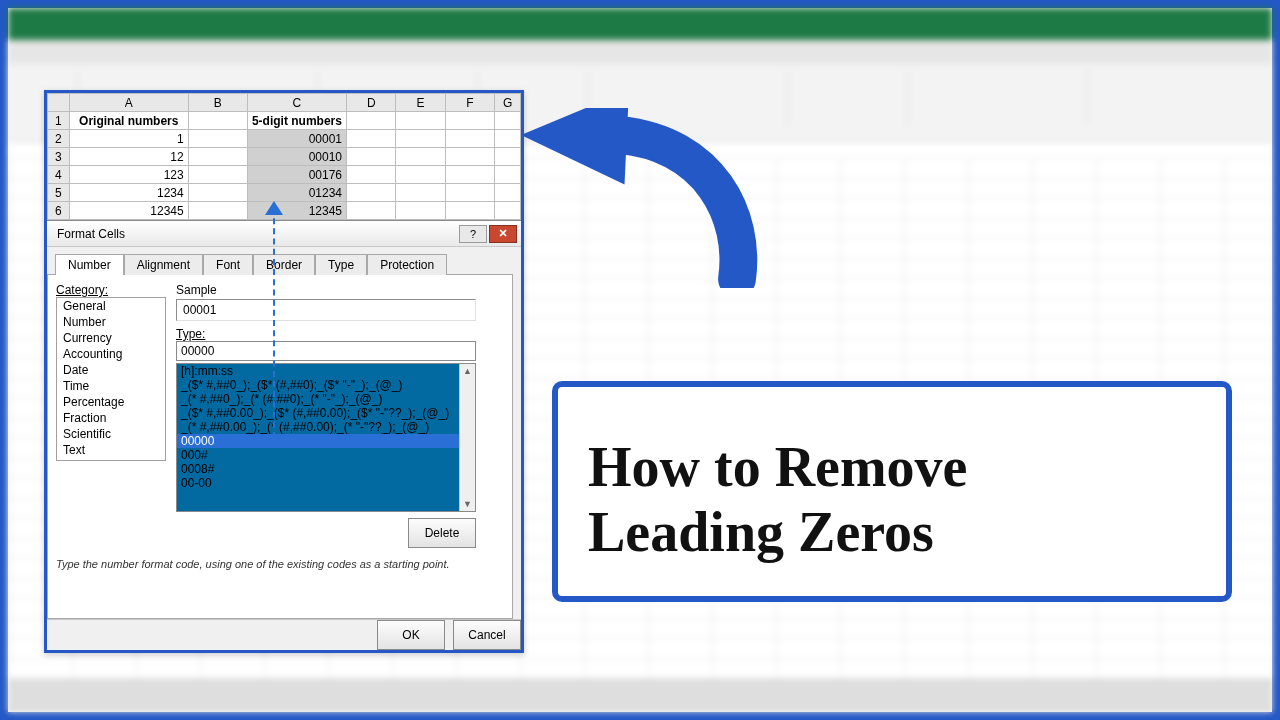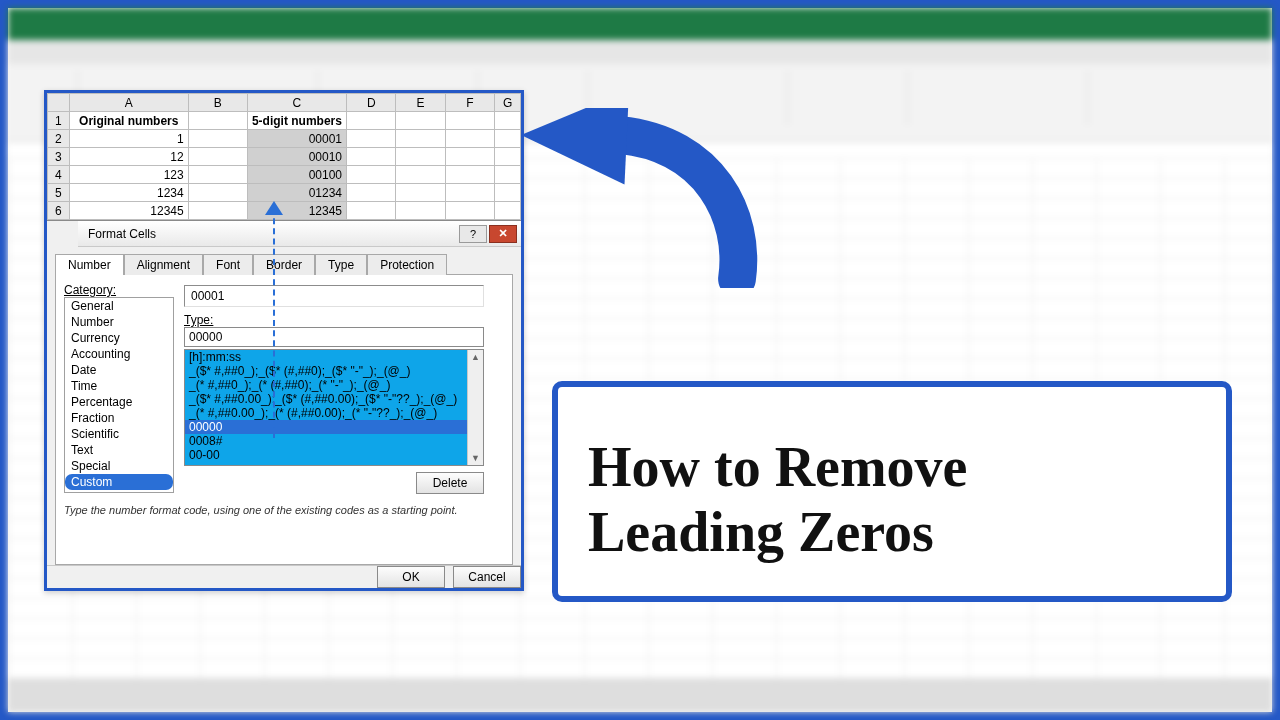--- a/index.html
+++ b/index.html
@@ -171,7 +171,7 @@
             <td class="rowhdr">4</td>
             <td>123</td>
             <td></td>
-            <td class="sel">00100</td>
+            <td class="sel">00176</td>
             <td></td>
             <td></td>
             <td></td>

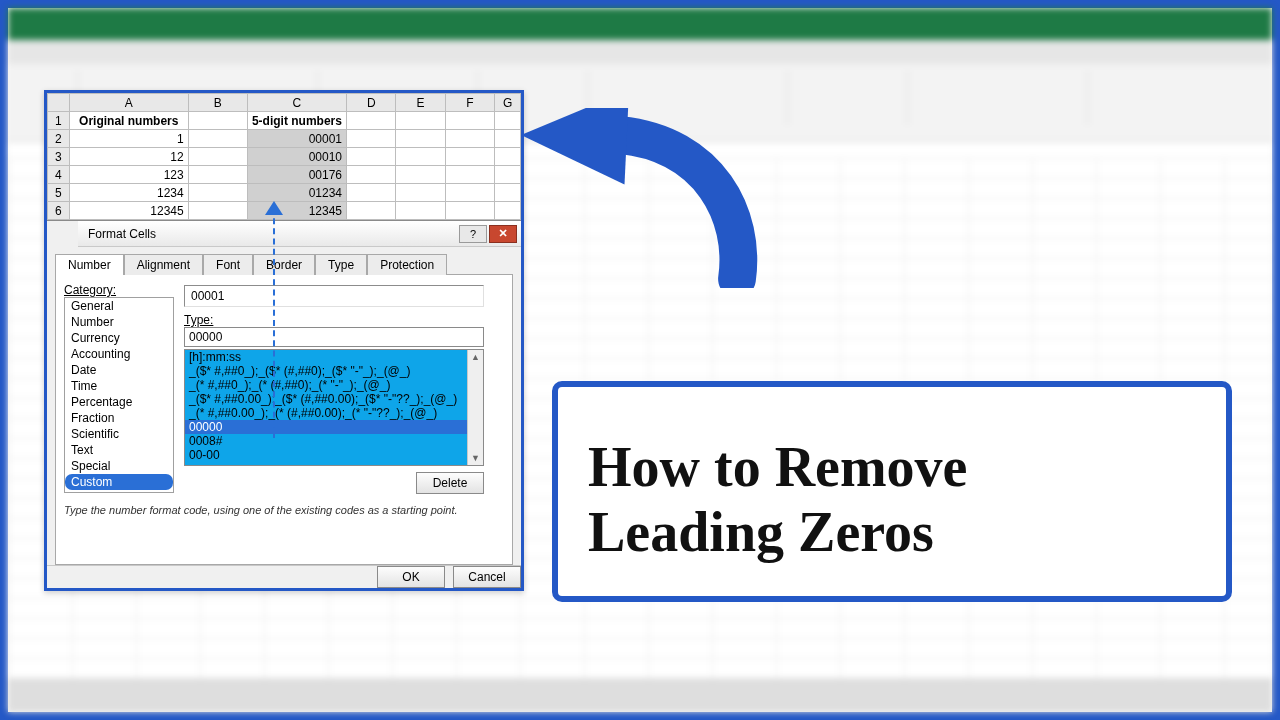--- a/index.html
+++ b/index.html
@@ -52,7 +52,7 @@
   .dialog { background:#f0f0f0; border-top:1px solid #8a8a8a;}
   .dlg-title{ display:flex; align-items:center; justify-content:space-between;
               background: linear-gradient(#fff,#e9e9e9); height:26px; padding:0 4px 0 10px;
-              font-size:12px; border-bottom:1px solid #c9c9c9;margin-left:31px;}
+              font-size:12px; border-bottom:1px solid #c9c9c9;}
   .dlg-title .right{ display:flex; gap:2px;}
   .dlg-title .hbtn,.dlg-title .xbtn{ width:28px; height:18px; display:flex;align-items:center;
               justify-content:center; font-size:11px; border:1px solid #9a9a9a; background:#e8e8e8;}

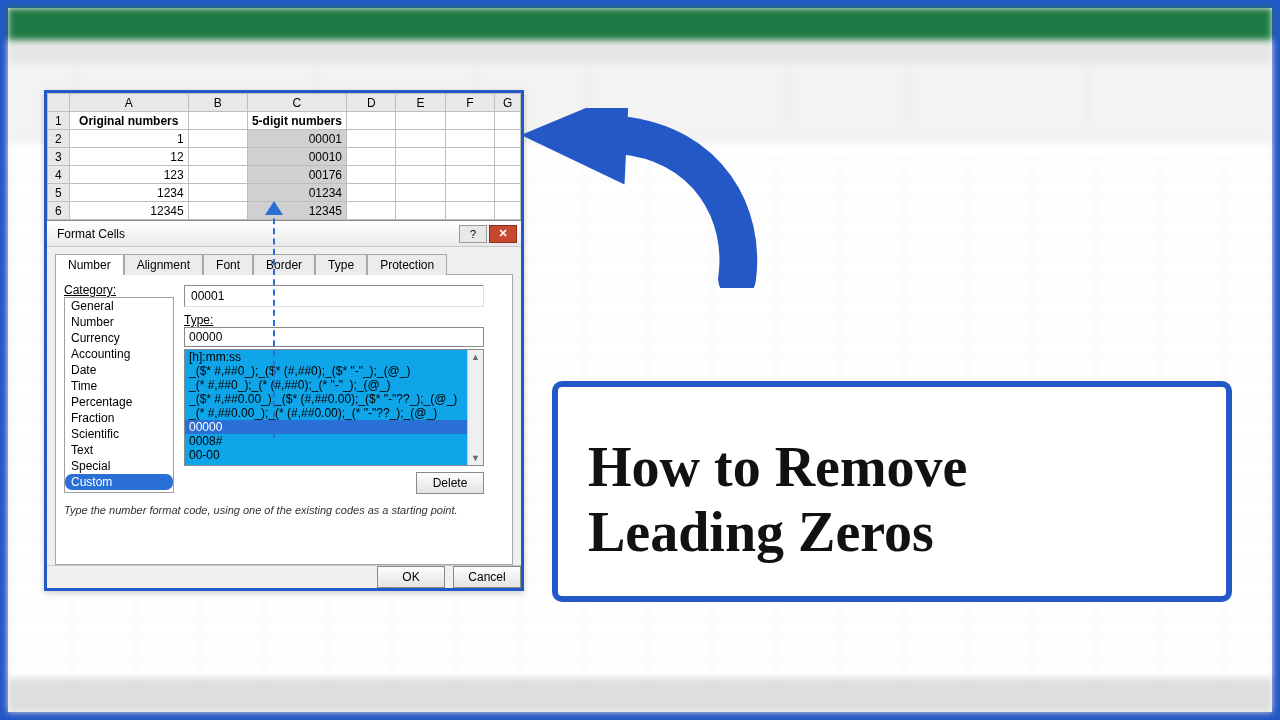--- a/index.html
+++ b/index.html
@@ -61,7 +61,7 @@
   .tabs .tab{ padding:3px 12px; border:1px solid #a8a8a8; border-bottom:none;
               background:#ececec; position:relative; top:1px;}
   .tabs .tab.active{ background:#fff;}
-  .tabbody{ margin:0 8px 0 8px; border:1px solid #a8a8a8; background:#fff; padding:8px; font-size:12px;}
+  .tabbody{ margin:0 8px 0 0; border:1px solid #a8a8a8; background:#fff; padding:8px; font-size:12px;}
   .row{ display:flex; gap:10px;}
   .cat-list{ width:110px; height:196px; border:1px solid #a0a0a0; background:#fff; overflow:hidden;}
   .cat-list div{ padding:1px 6px; font-size:12px; white-space:nowrap;}

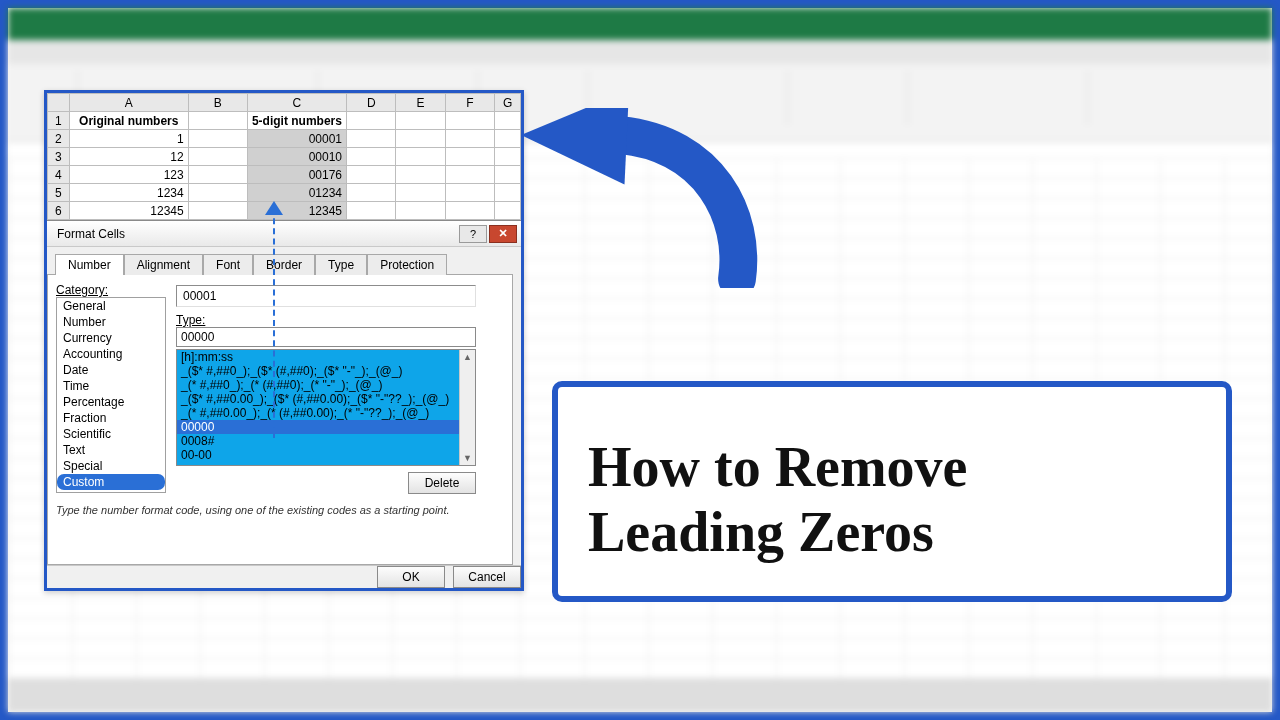--- a/index.html
+++ b/index.html
@@ -236,6 +236,7 @@
               </div>
           </div>
           <div>
+            <div>Sample</div>
             <div class="sample-box">00001</div>
             <div class="underline">Type:</div>
             <input class="type-in" value="00000" style="">

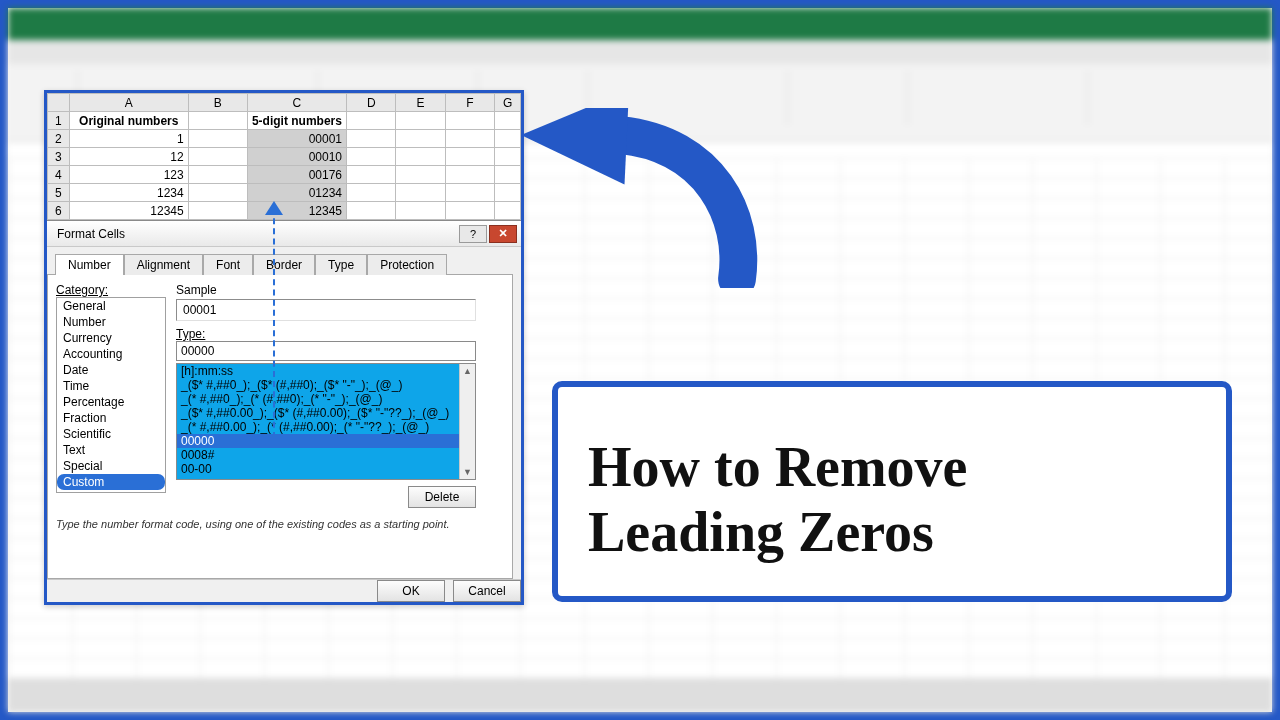--- a/index.html
+++ b/index.html
@@ -63,7 +63,7 @@
   .tabs .tab.active{ background:#fff;}
   .tabbody{ margin:0 8px 0 0; border:1px solid #a8a8a8; background:#fff; padding:8px; font-size:12px;}
   .row{ display:flex; gap:10px;}
-  .cat-list{ width:110px; height:196px; border:1px solid #a0a0a0; background:#fff; overflow:hidden;}
+  .cat-list{ width:110px; height:164px; border:1px solid #a0a0a0; background:#fff; overflow:hidden;}
   .cat-list div{ padding:1px 6px; font-size:12px; white-space:nowrap;}
   .cat-list .sel{ background:#2a6fd6; color:#ffffff;border-radius:7px;}
   .sample-box{ border:1px inset #e0e0e0; padding:3px 6px; margin:2px 0 6px 0; width:300px;}

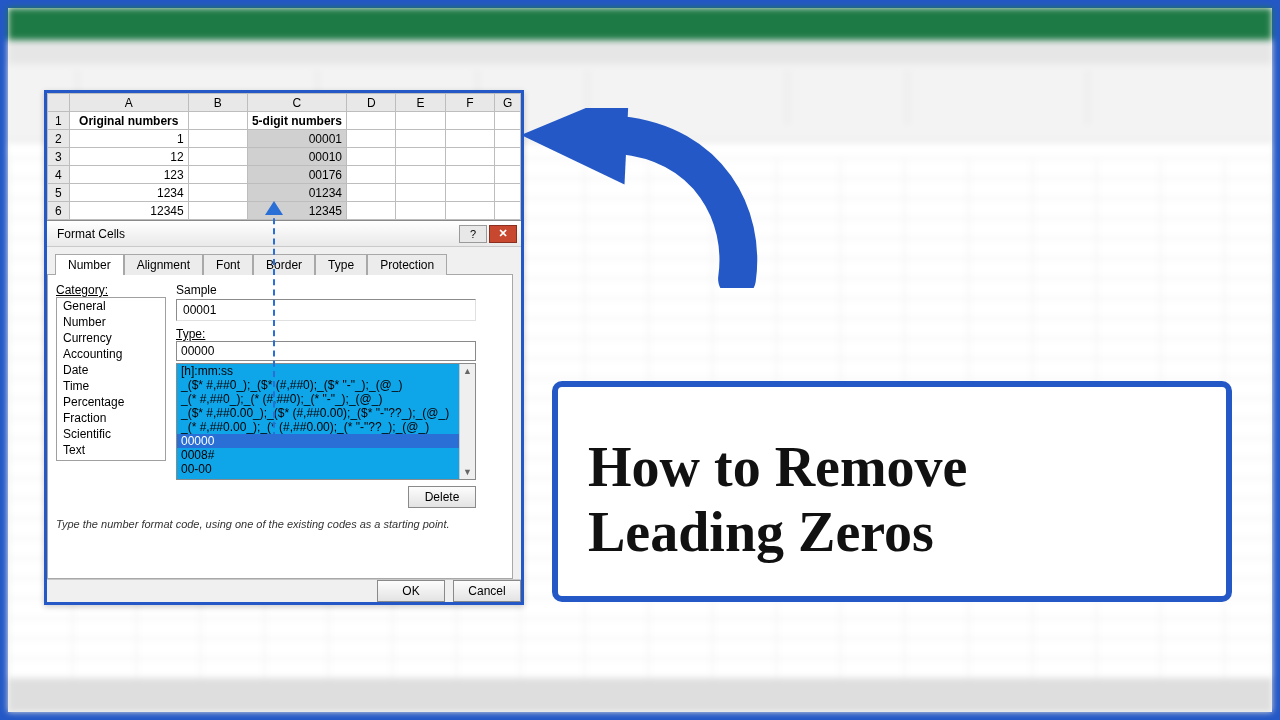--- a/index.html
+++ b/index.html
@@ -68,8 +68,8 @@
   .cat-list .sel{ background:#2a6fd6; color:#ffffff;border-radius:7px;}
   .sample-box{ border:1px inset #e0e0e0; padding:3px 6px; margin:2px 0 6px 0; width:300px;}
   .type-in{ width:300px; height:20px; border:1px solid #8a8a8a; padding:0 4px; font-size:12px;}
-  .type-list{ width:300px; height:117px; border:1px solid #8a8a8a; overflow:hidden; margin-top:2px;
-              font-size:12px; background:#0ea5e9; position:relative;}
+  .type-list{ width:300px; height:149px; border:1px solid #8a8a8a; overflow:hidden; margin-top:2px;
+              font-size:12px; background:#0369a1; position:relative;}
   .type-list div{ padding:0 4px; white-space:nowrap; line-height:14px;}
   .type-list .hl{ background:#2a6fd6; color:#fff;}
   .type-list .scrollbar{ position:absolute; right:0; top:0; bottom:0; width:16px; background:#efefef;

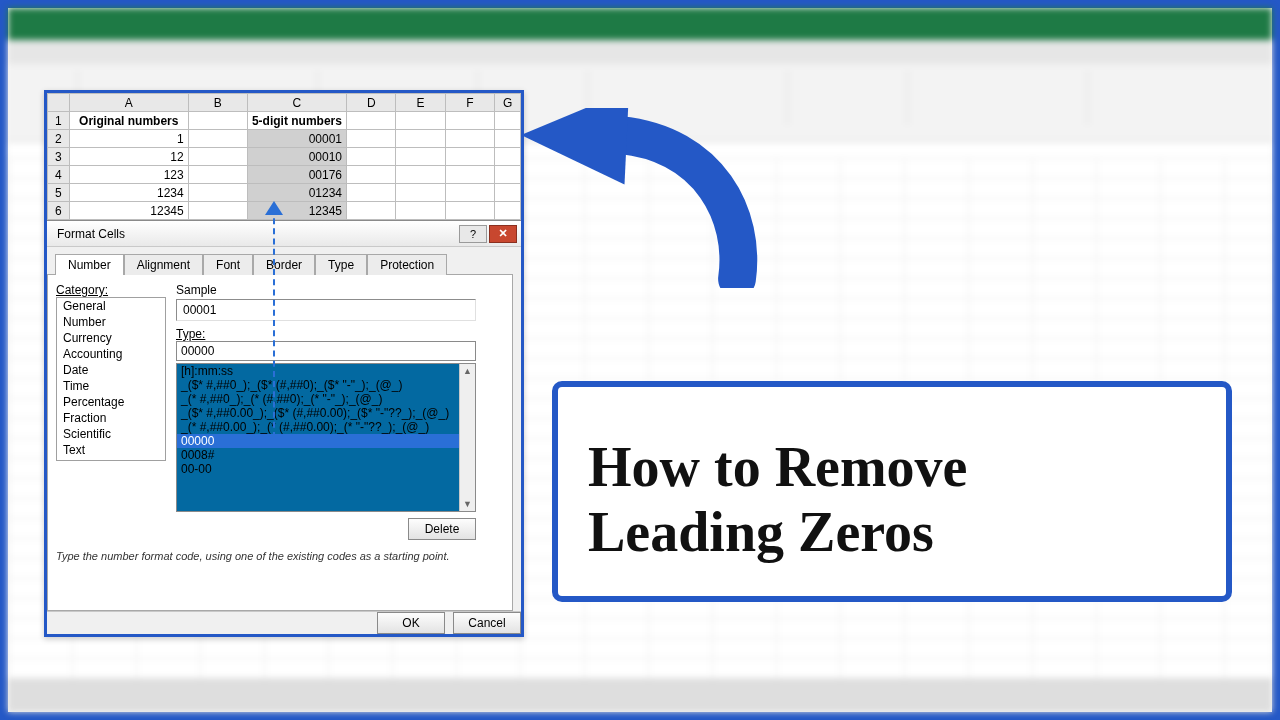--- a/index.html
+++ b/index.html
@@ -247,6 +247,7 @@
                 <div>_($* #,##0.00_);_($* (#,##0.00);_($* "-"??_);_(@_)</div>
                 <div>_(* #,##0.00_);_(* (#,##0.00);_(* "-"??_);_(@_)</div>
                 <div class="hl">00000</div>
+                <div>000#</div>
                 <div>0008#</div>
                 <div>00-00</div>
                 <div class="scrollbar"></div>

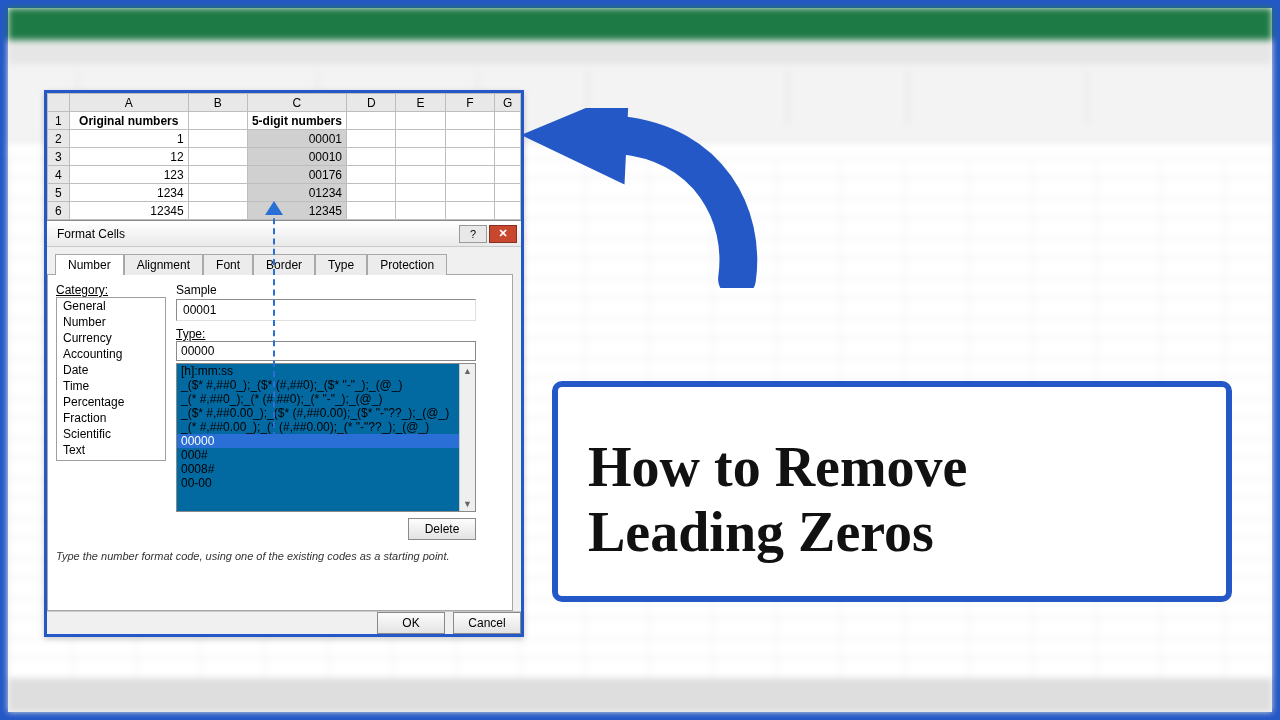--- a/index.html
+++ b/index.html
@@ -79,7 +79,7 @@
   .type-list .scrollbar::after{content:"▼"; position:absolute; bottom:0; left:0; right:0; text-align:center;
                                font-size:9px; color:#666;}
   .del-row{ display:flex; justify-content:flex-end; margin-top:6px;}
-  .btn{ min-width:68px; height:22px; border:1px solid #8a8a8a; background:linear-gradient(#fdfdfd,#e3e3e3);
+  .btn{ min-width:68px; height:30px; border:1px solid #8a8a8a; background:linear-gradient(#fdfdfd,#e3e3e3);
         font-size:12px; cursor:pointer;}
   .hint{ font-size:11px; margin:10px 0 40px 0; color:#333;font-style:italic;}
   .dlg-btns{ display:flex; justify-content:flex-end; gap:8px; border-top:1px solid #c8c8c8;}

